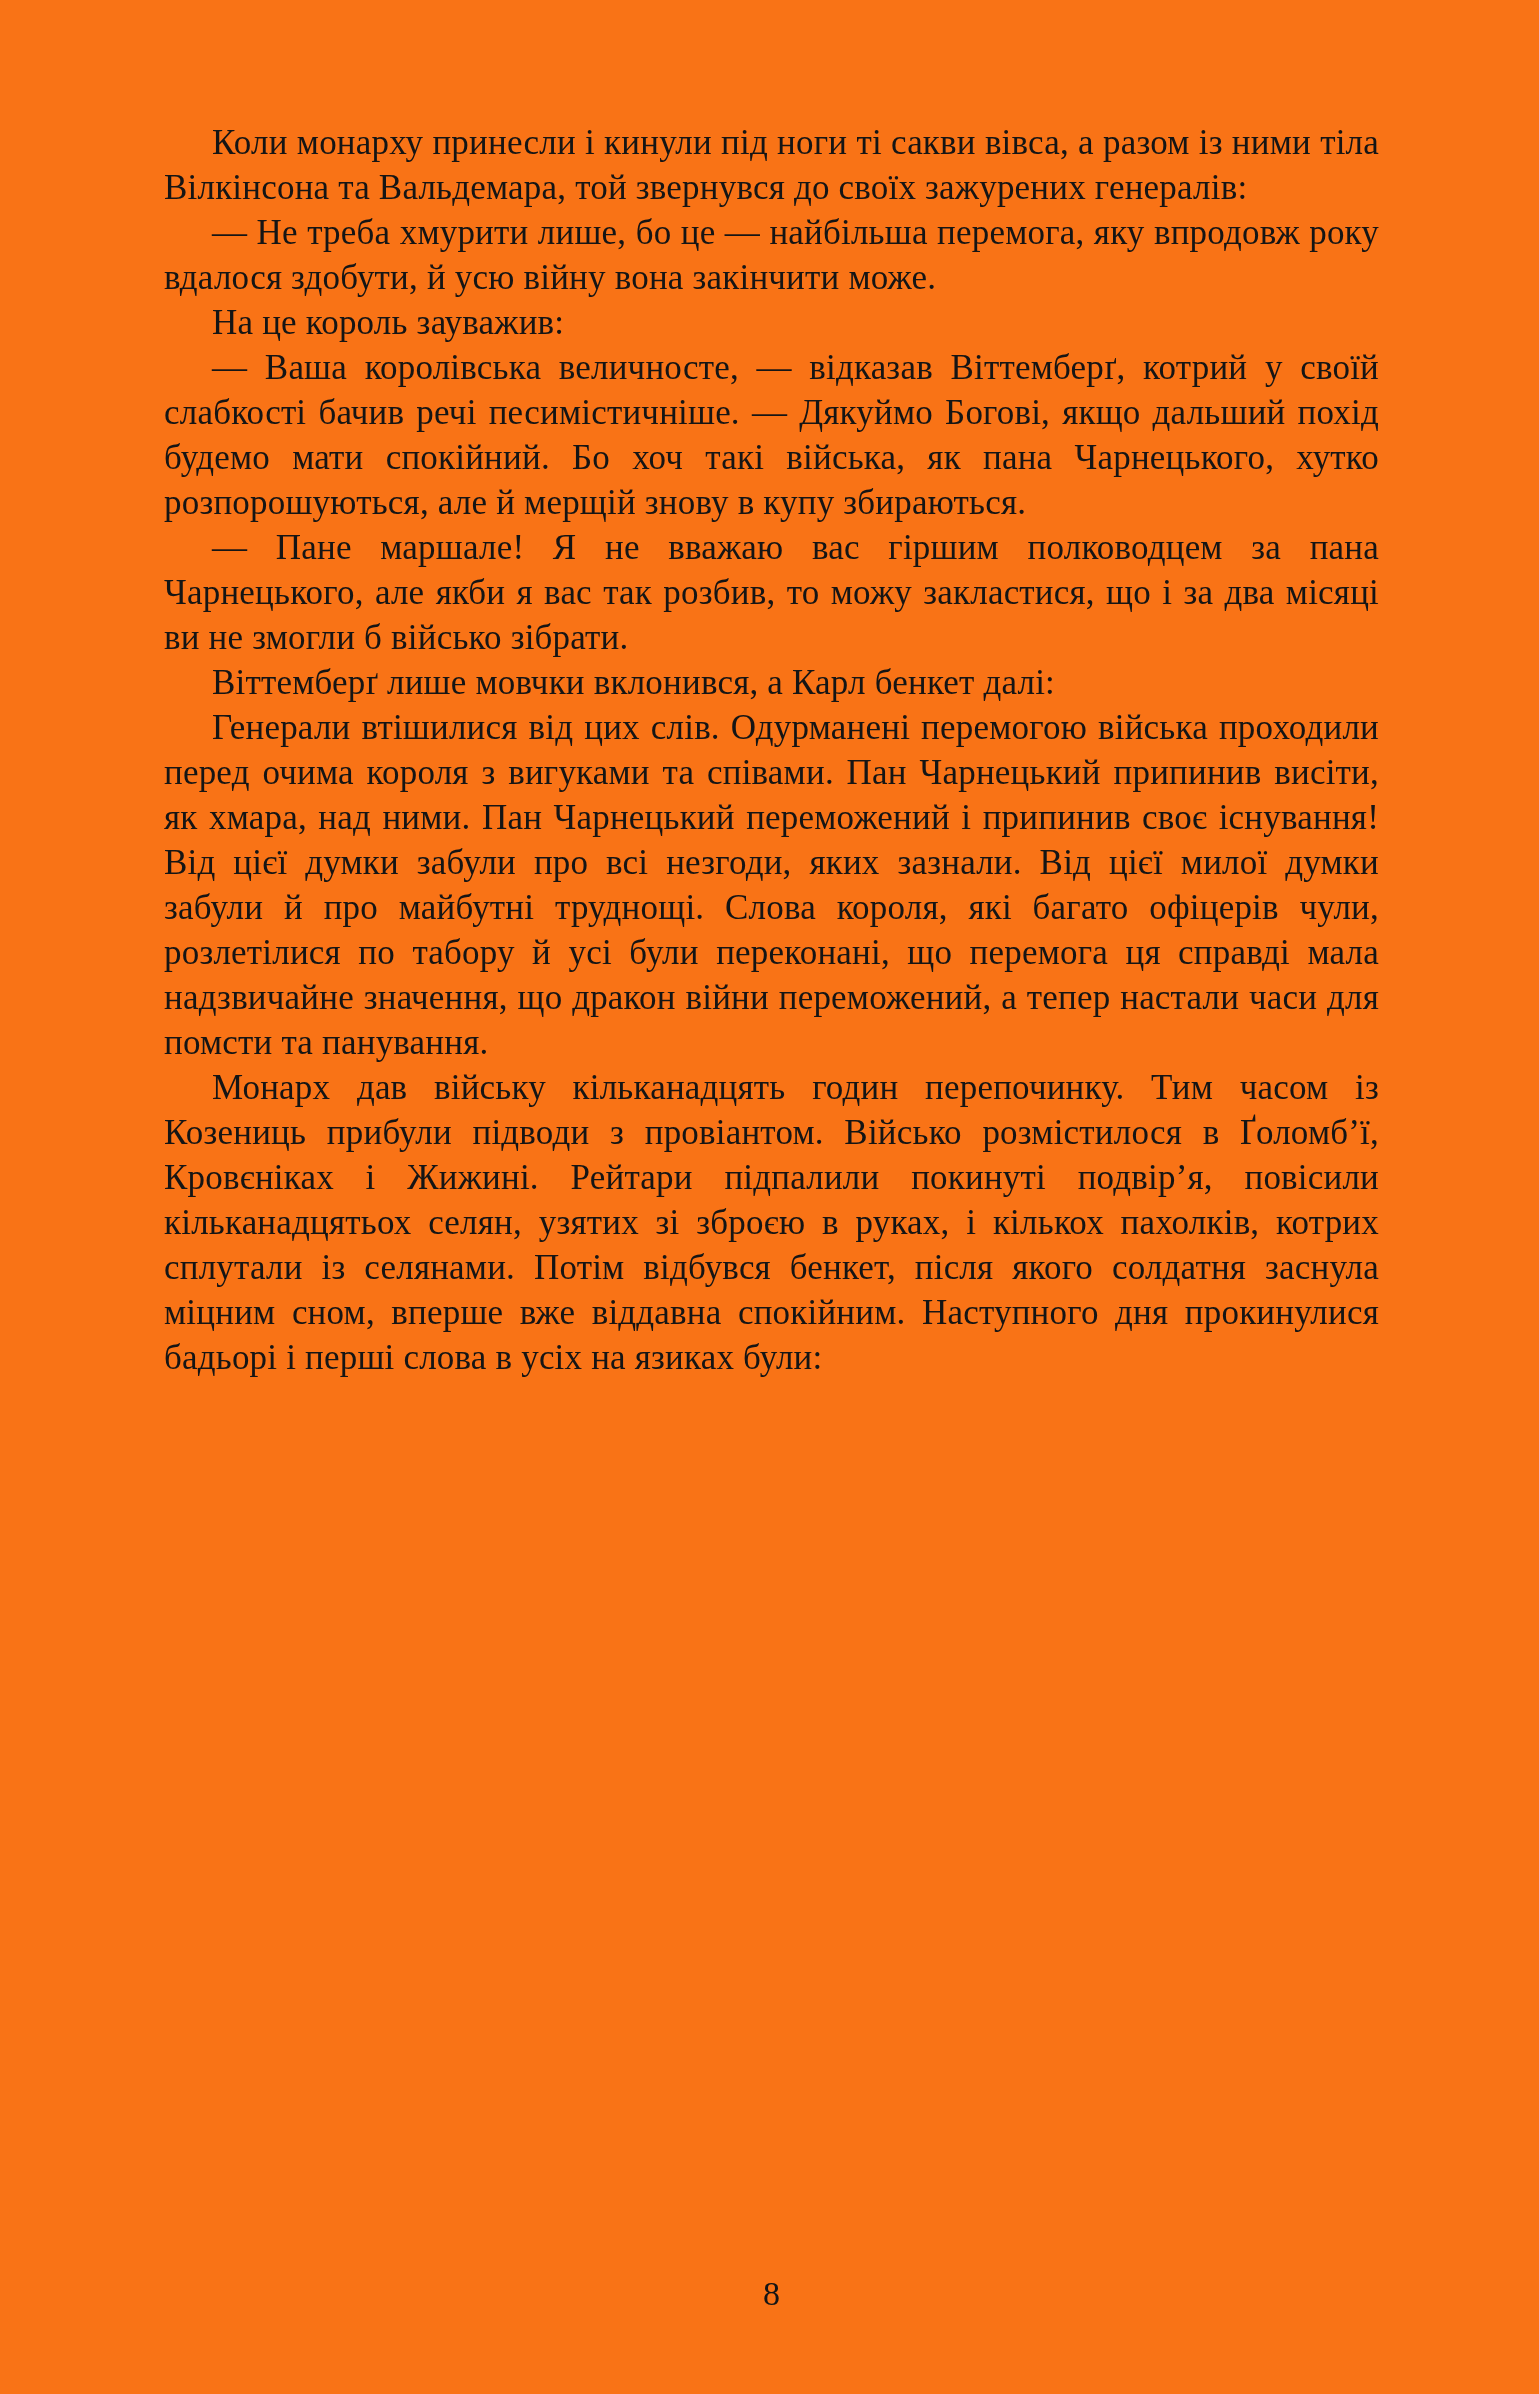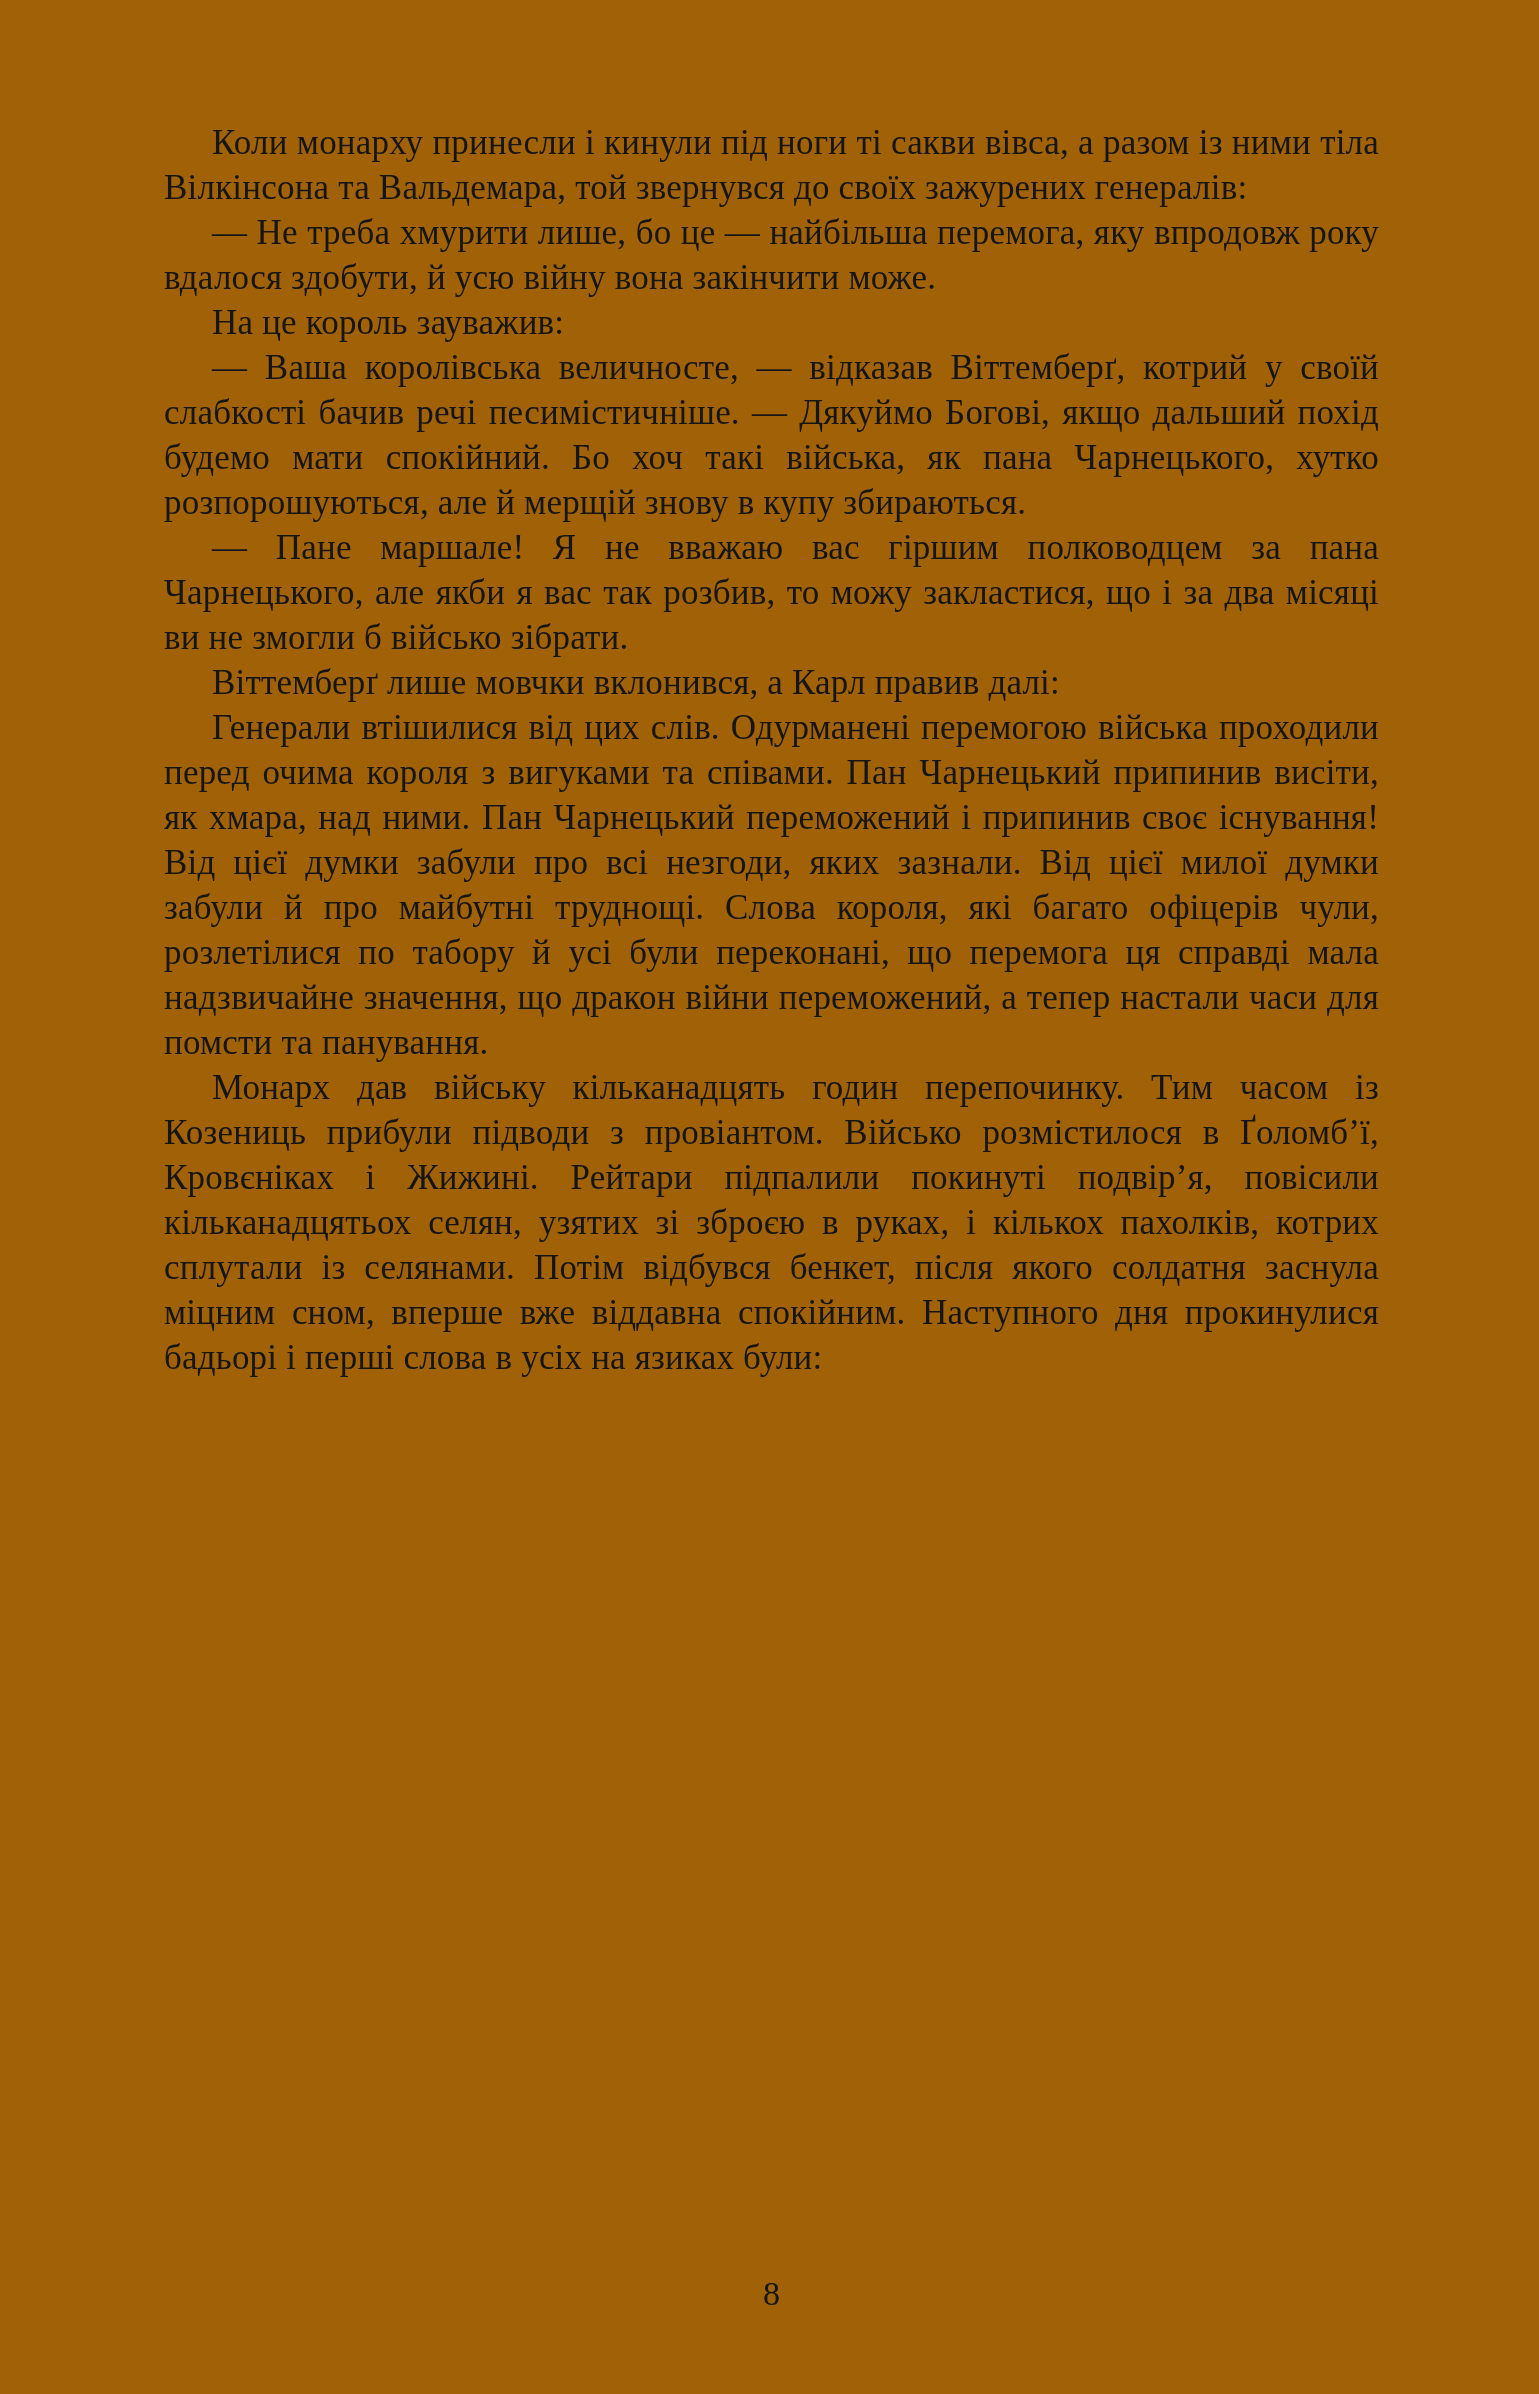--- a/index.html
+++ b/index.html
@@ -11,7 +11,7 @@
     position: relative;
     width: 1539px;
     height: 2394px;
-    background: #a16207;
+    background: #f97316;
     font-family: "Liberation Serif", "DejaVu Serif", serif;
     color: #151515;
     overflow: hidden;

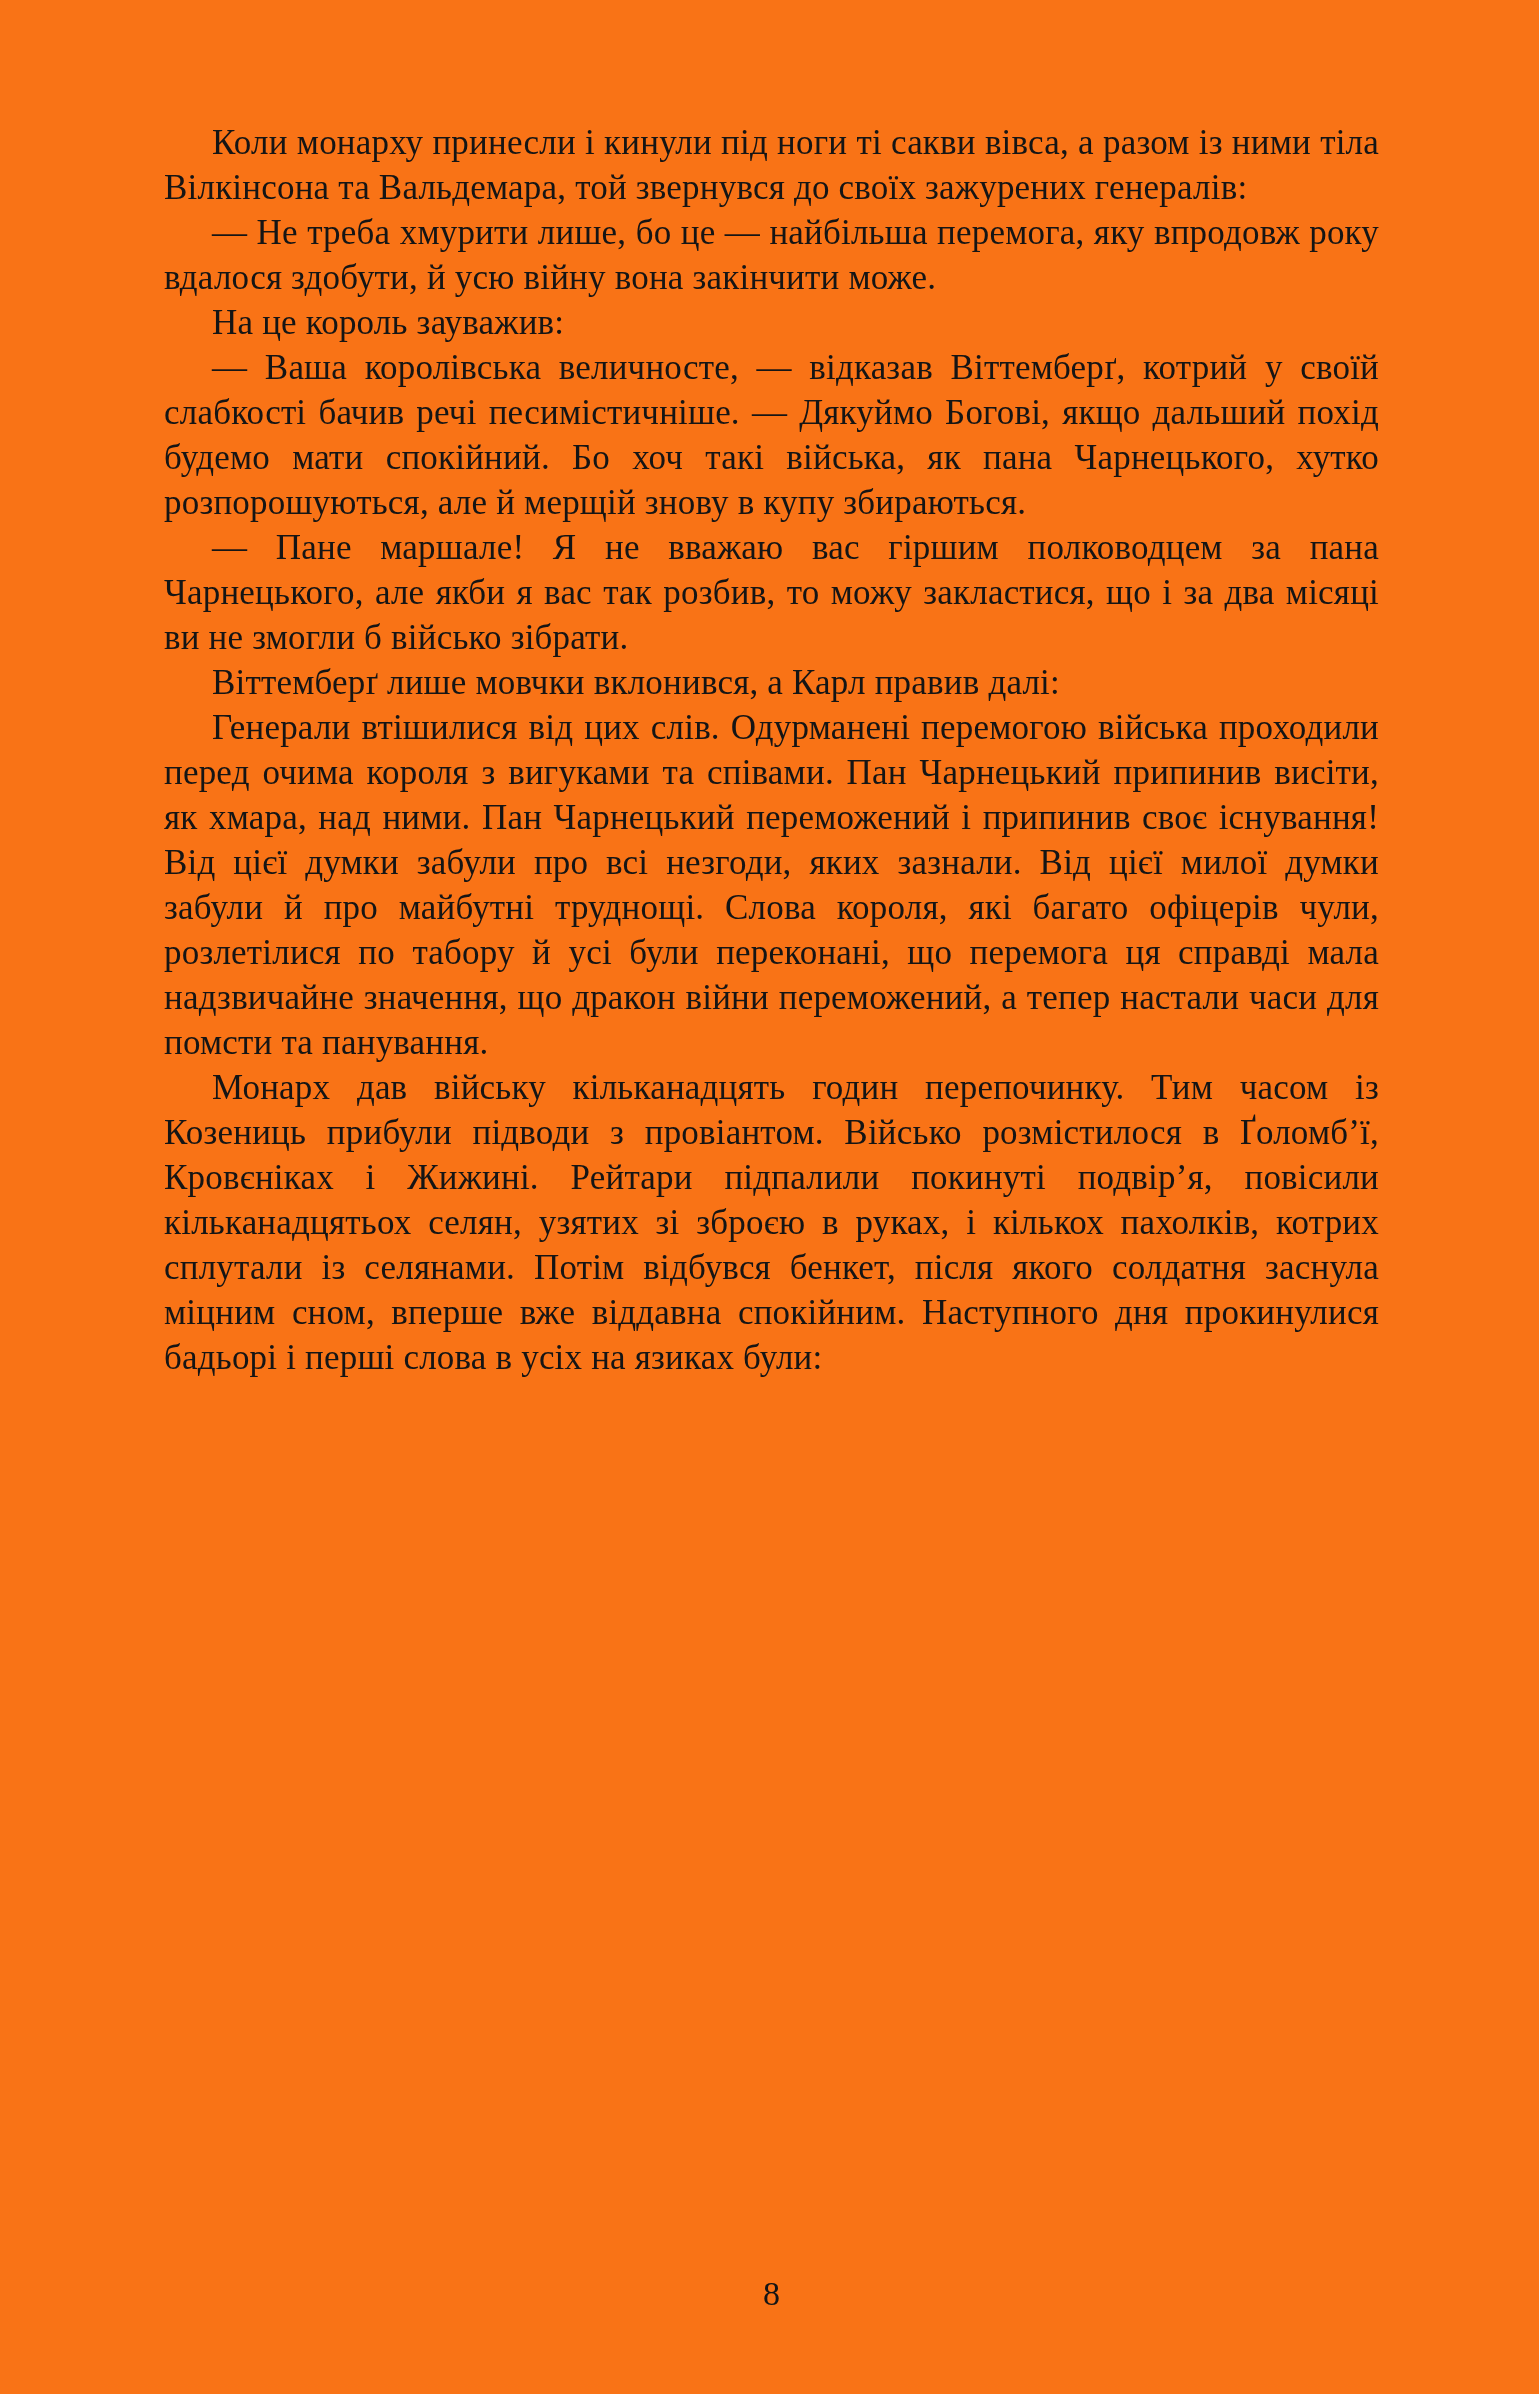--- a/index.html
+++ b/index.html
@@ -52,7 +52,7 @@
     <p>На це король зауважив:</p>
     <p>— Ваша королівська величносте, — відказав Віттемберґ, котрий у своїй слабкості бачив речі песимістичніше. — Дякуймо Богові, якщо дальший похід будемо мати спокійний. Бо хоч такі війська, як пана Чарнецького, хутко розпорошуються, але й мерщій знову в купу збираються.</p>
     <p>— Пане маршале! Я не вважаю вас гіршим полководцем за пана Чарнецького, але якби я вас так розбив, то можу закластися, що і за два місяці ви не змогли б військо зібрати.</p>
-    <p>Віттемберґ лише мовчки вклонився, а Карл правив далі:</p>
+    <p>Віттемберґ лише мовчки вклонився, а Карл бенкет далі:</p>
     <p>Генерали втішилися від цих слів. Одурманені перемогою війська проходили перед очима короля з вигуками та співами. Пан Чарнецький припинив висіти, як хмара, над ними. Пан Чарнецький переможений і припинив своє існування! Від цієї думки забули про всі незгоди, яких зазнали. Від цієї милої думки забули й про майбутні труднощі. Слова короля, які багато офіцерів чули, розлетілися по табору й усі були переконані, що перемога ця справді мала надзвичайне значення, що дракон війни переможений, а тепер настали часи для помсти та панування.</p>
     <p>Монарх дав війську кільканадцять годин перепочинку. Тим часом із Козениць прибули підводи з провіантом. Військо розмістилося в Ґоломб’ї, Кровєніках і Жижині. Рейтари підпалили покинуті подвір’я, повісили кільканадцятьох селян, узятих зі зброєю в руках, і кількох пахолків, котрих сплутали із селянами. Потім відбувся бенкет, після якого солдатня заснула міцним сном, вперше вже віддавна спокійним. Наступного дня прокинулися бадьорі і перші слова в усіх на язиках були:</p>
   </div>

